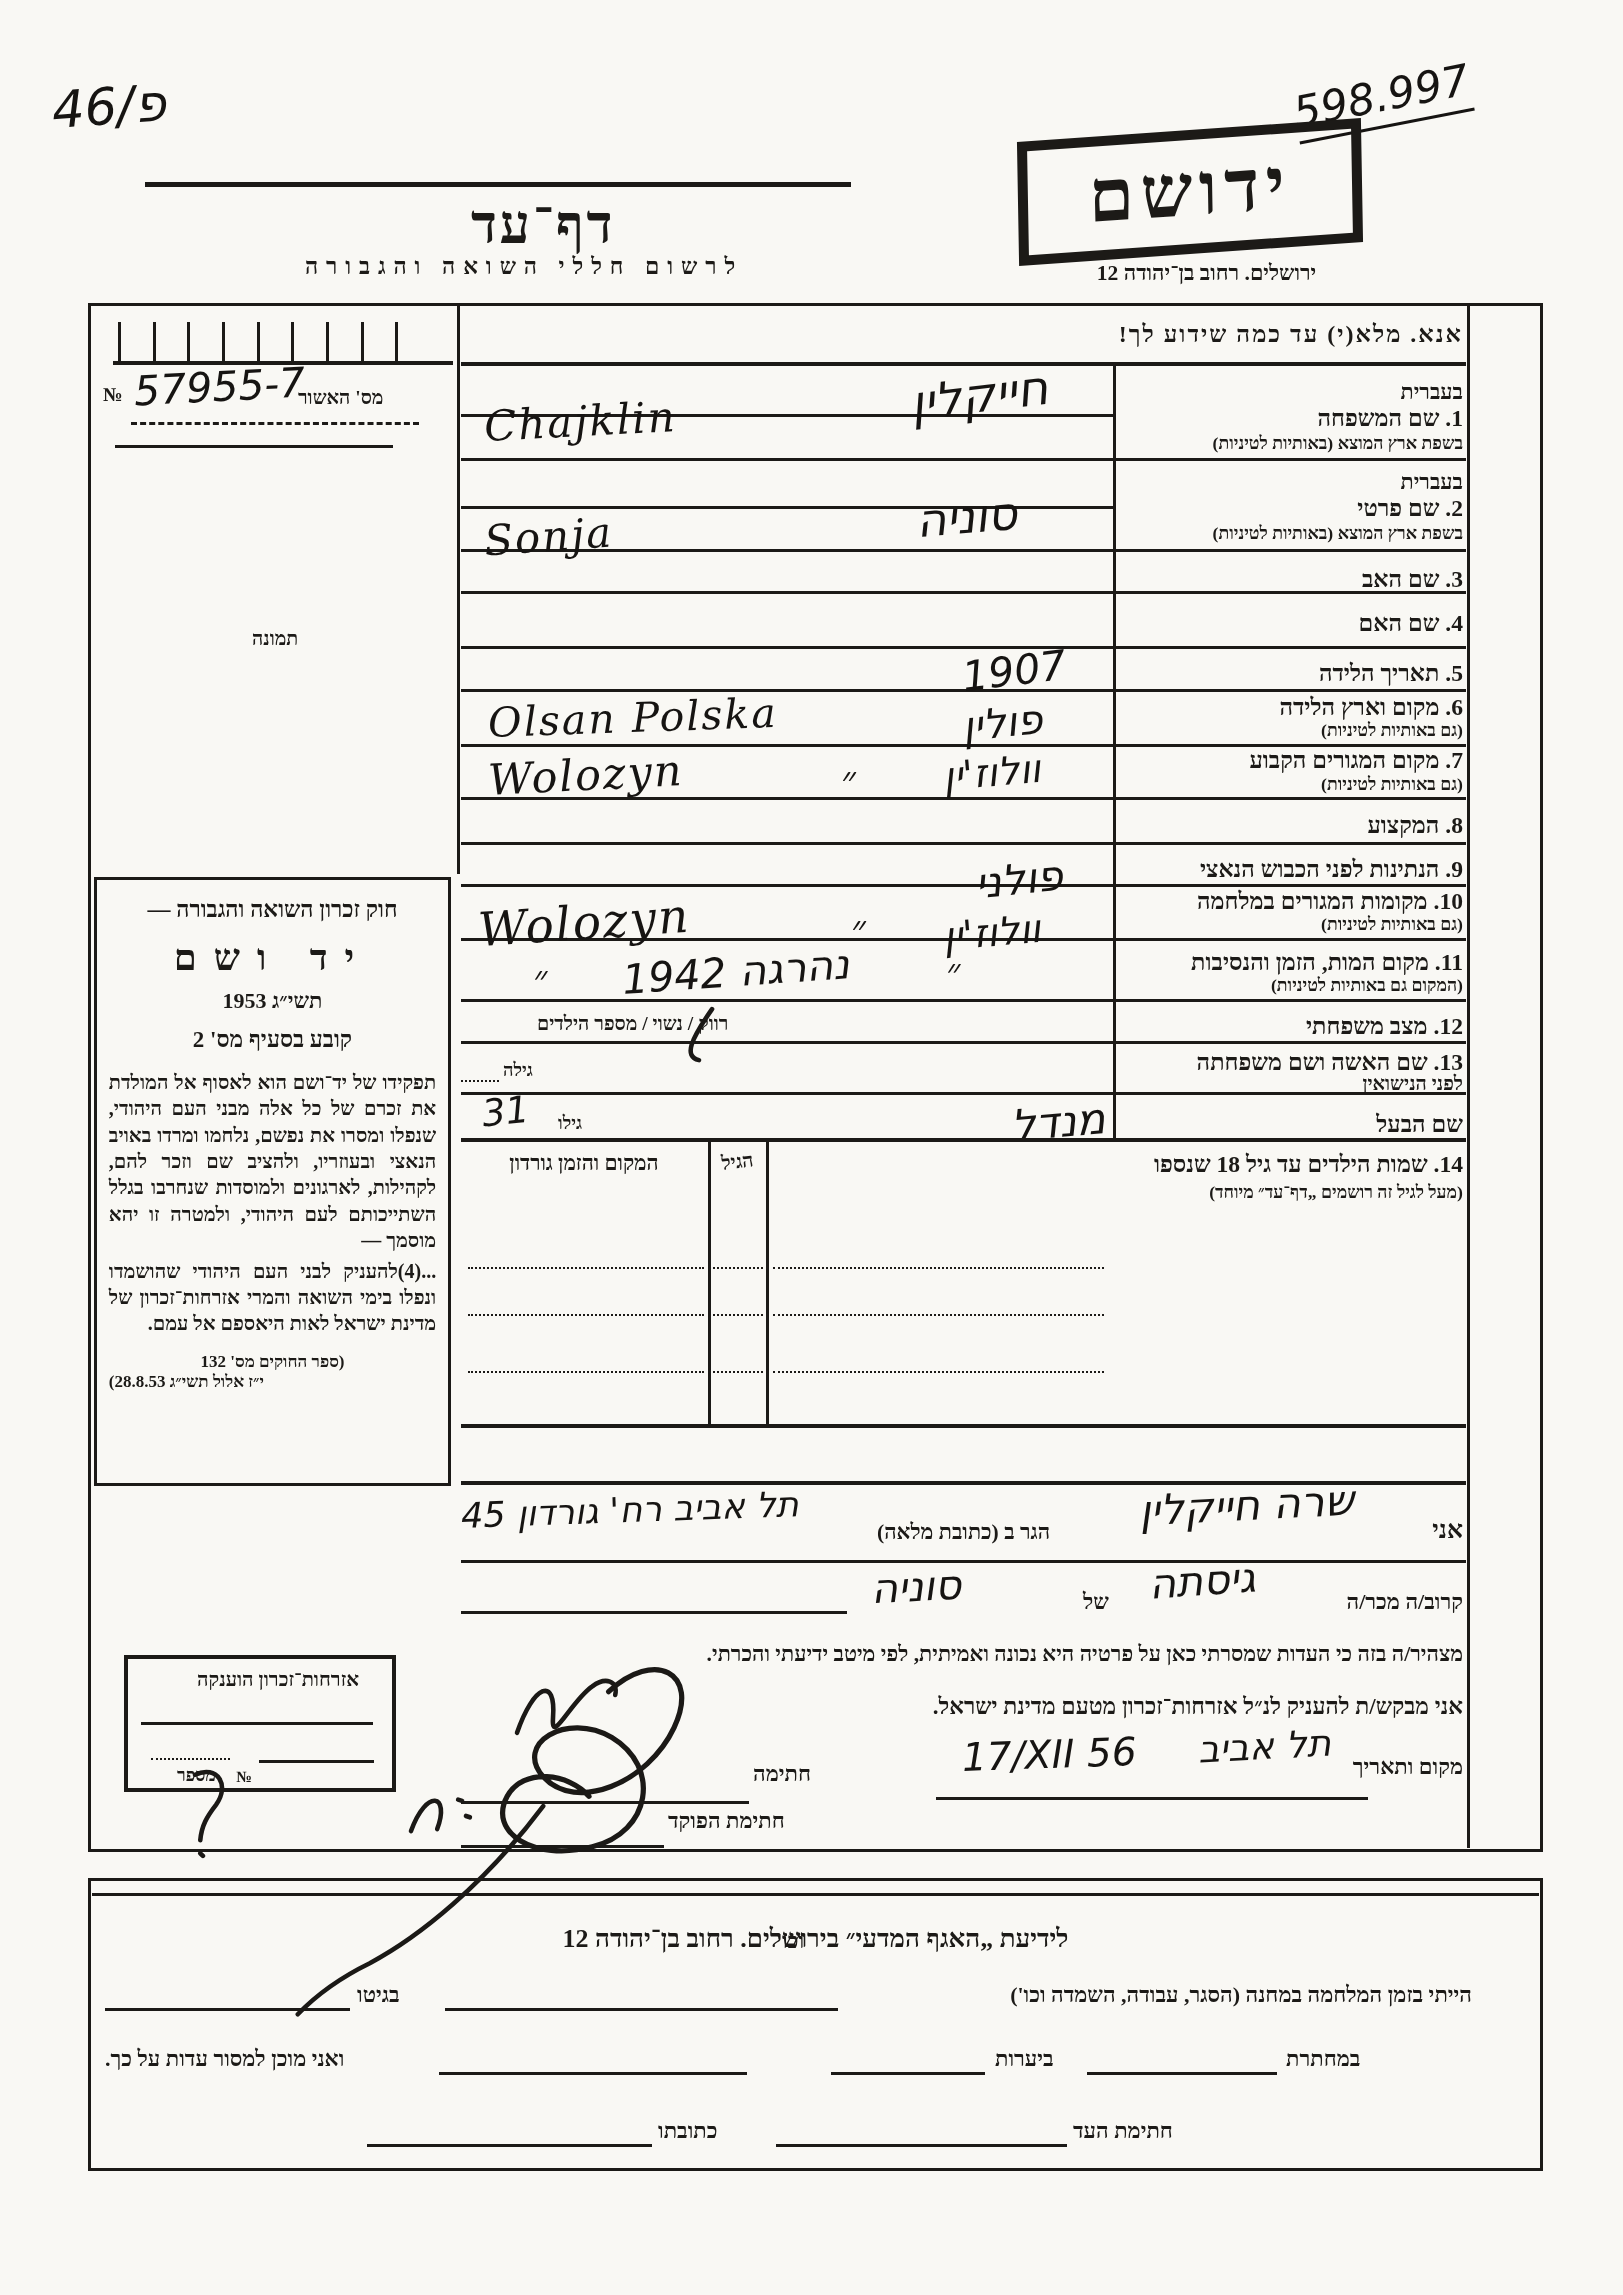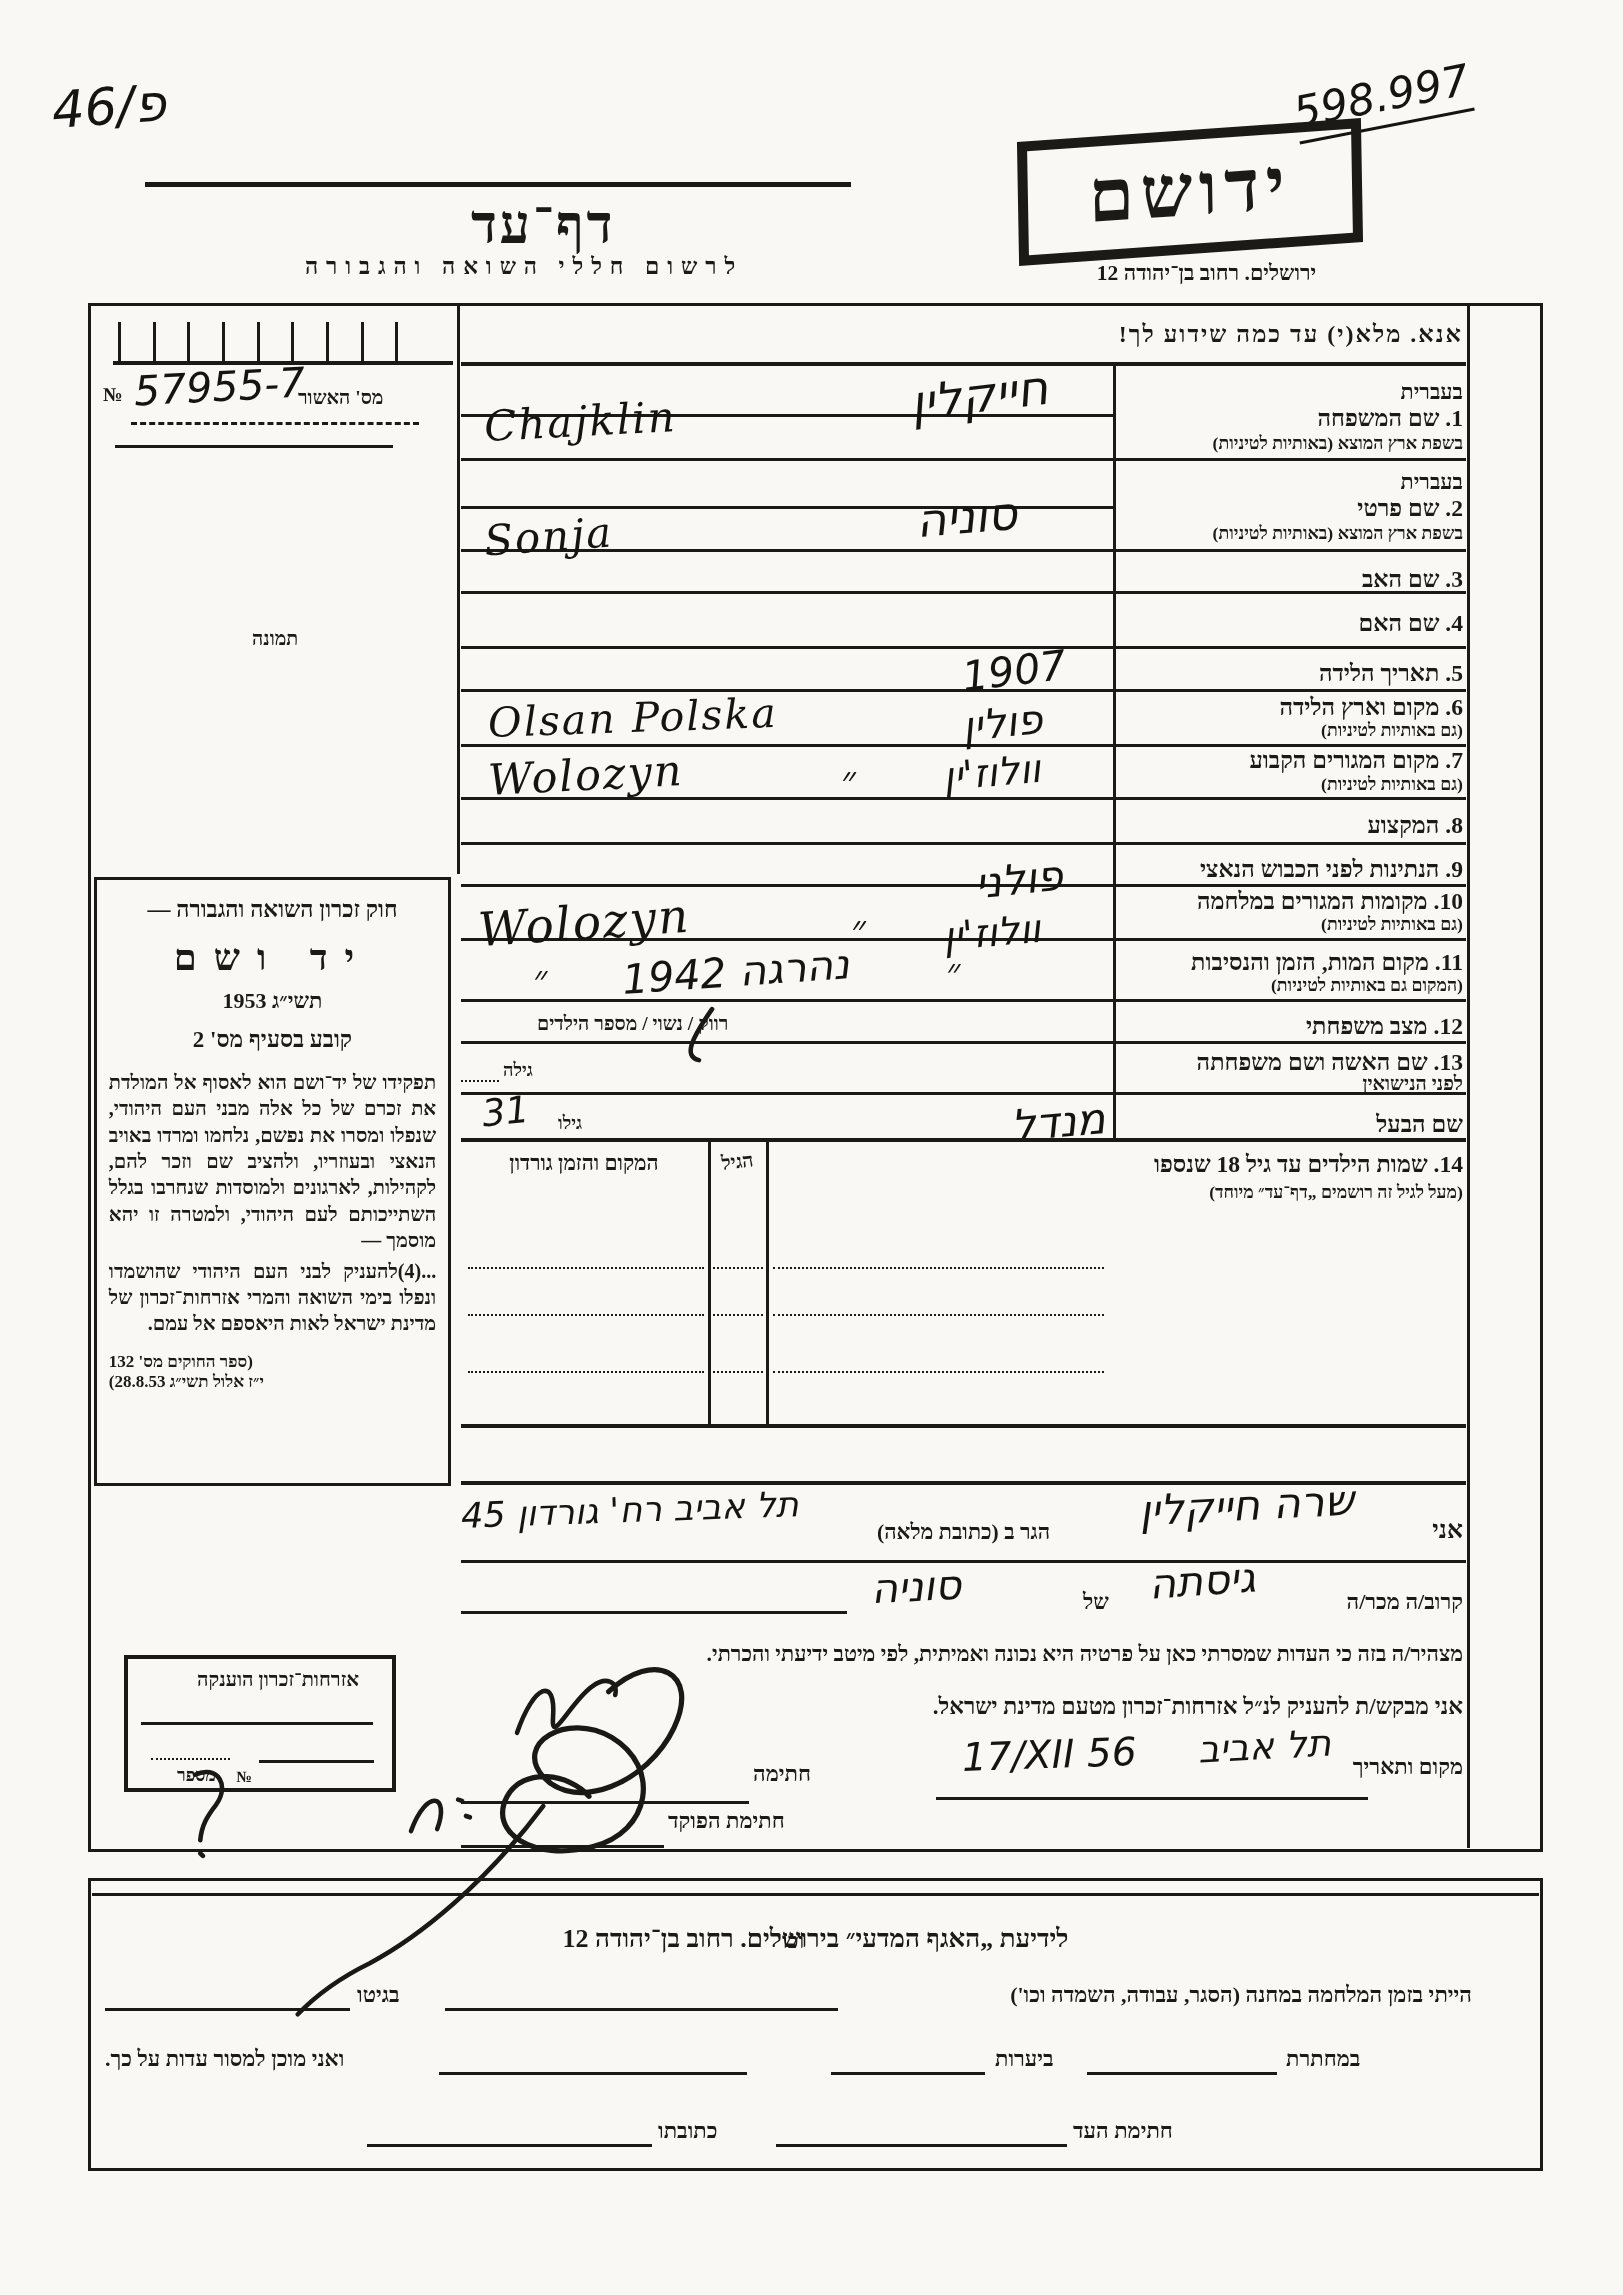--- a/index.html
+++ b/index.html
@@ -68,7 +68,7 @@
       <div class="pr he ctr" style="font-size:23px;margin-top:13px;">קובע בסעיף מס' 2</div>
       <div class="pr he" style="font-size:20px;line-height:1.32;text-align:justify;margin-top:15.7px;white-space:normal;">תפקידו של יד־ושם הוא לאסוף אל המולדת את זכרם של כל אלה מבני העם היהודי, שנפלו ומסרו את נפשם, נלחמו ומרדו באויב הנאצי ובעוזריו, ולהציב שם וזכר להם, לקהילות, לארגונים ולמוסדות שנחרבו בגלל השתייכותם לעם היהודי, ולמטרה זו יהא מוסמך —</div>
       <div class="pr he" style="font-size:20px;line-height:1.32;text-align:justify;margin-top:3.9px;white-space:normal;">‏...(4)להעניק לבני העם היהודי שהושמדו ונפלו בימי השואה והמרי אזרחות־זכרון של מדינת ישראל לאות היאספם אל עמם.</div>
-      <div class="pr he" style="font-size:17px;margin-top:15.7px;text-align:left;">(ספר החוקים מס' 132</div>
+      <div class="pr he" style="font-size:17px;margin-top:15.7px;text-align:center;">(ספר החוקים מס' 132</div>
       <div class="pr he" style="font-size:17px;text-align:left;">י״ז אלול תשי״ג 28.8.53)</div>
     </div>
   </div>

